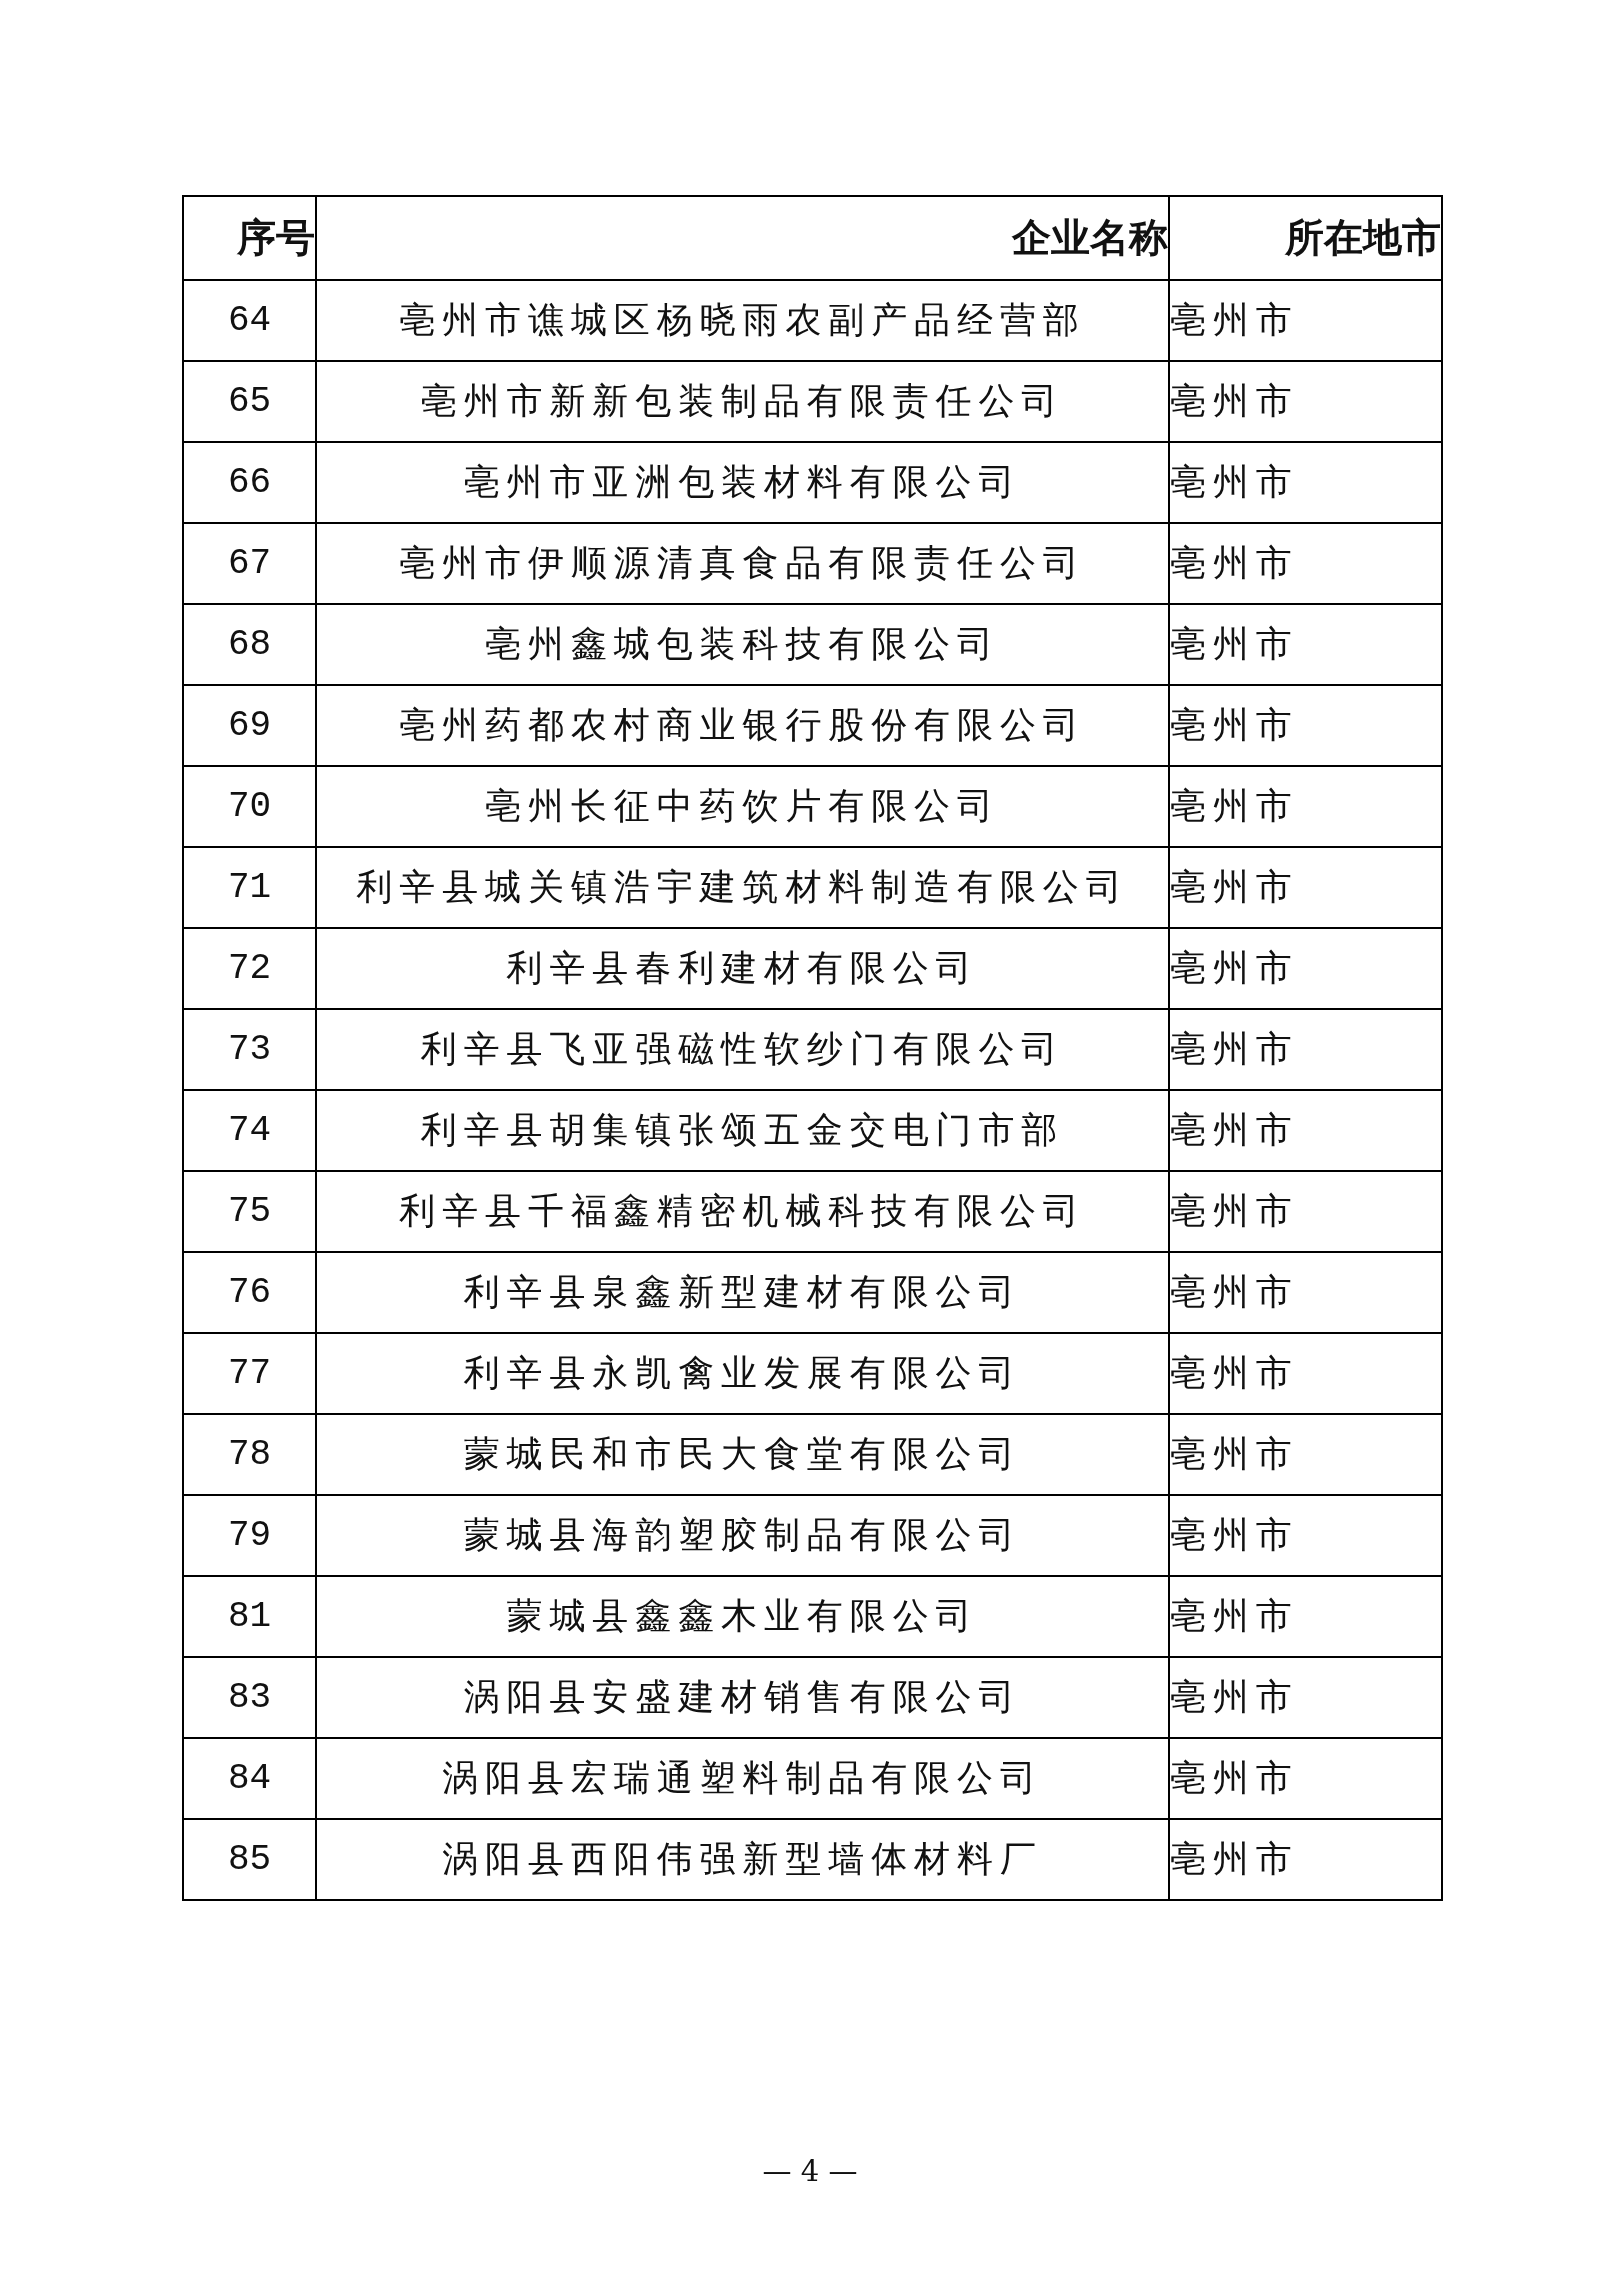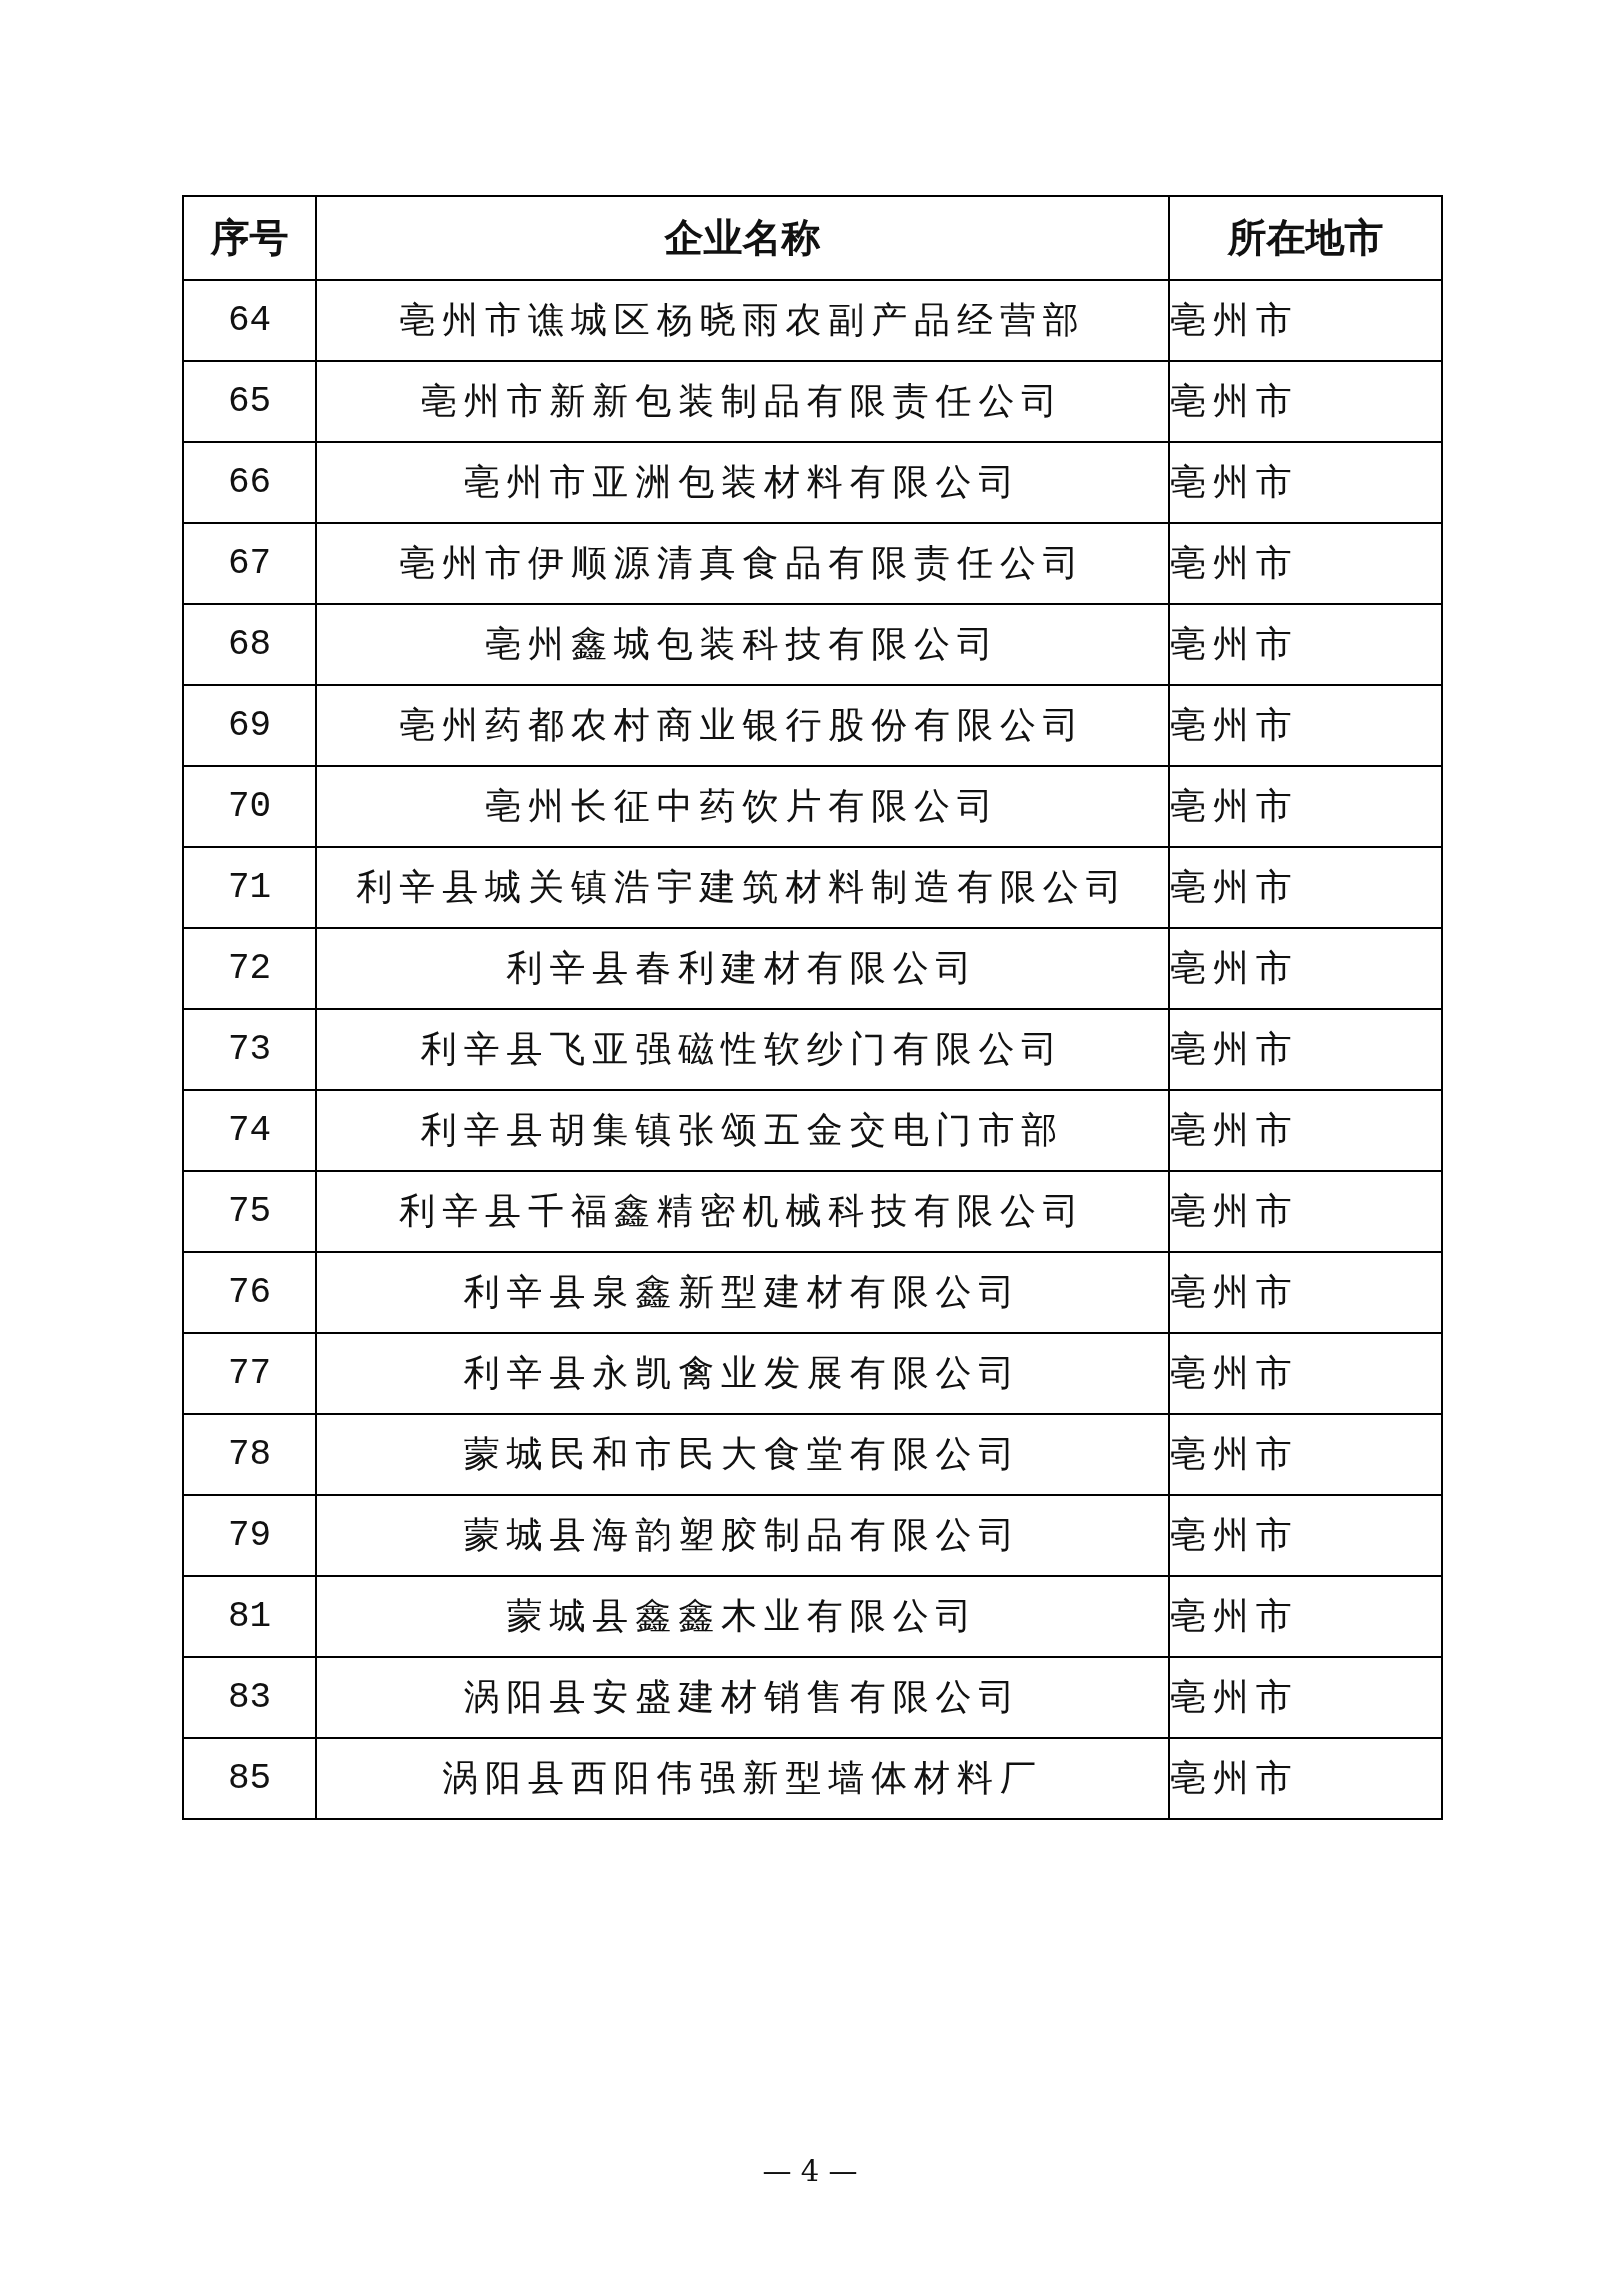--- a/index.html
+++ b/index.html
@@ -9,7 +9,7 @@
   table.list { position:absolute; left:182px; top:195px; width:1259px;
                border-collapse:collapse; table-layout:fixed; }
   table.list th, table.list td { border:2.9px solid #000; padding:0; }
-  table.list th { height:82px; font-size:39px; font-weight:bold; text-align:center;margin-top:48px; }
+  table.list th { height:82px; font-size:39px; font-weight:bold; text-align:right;margin-top:48px; }
   table.list td { height:79px; font-size:36px; font-weight:normal; }
   col.c-no { width:133px; }
   col.c-name { width:853px; }

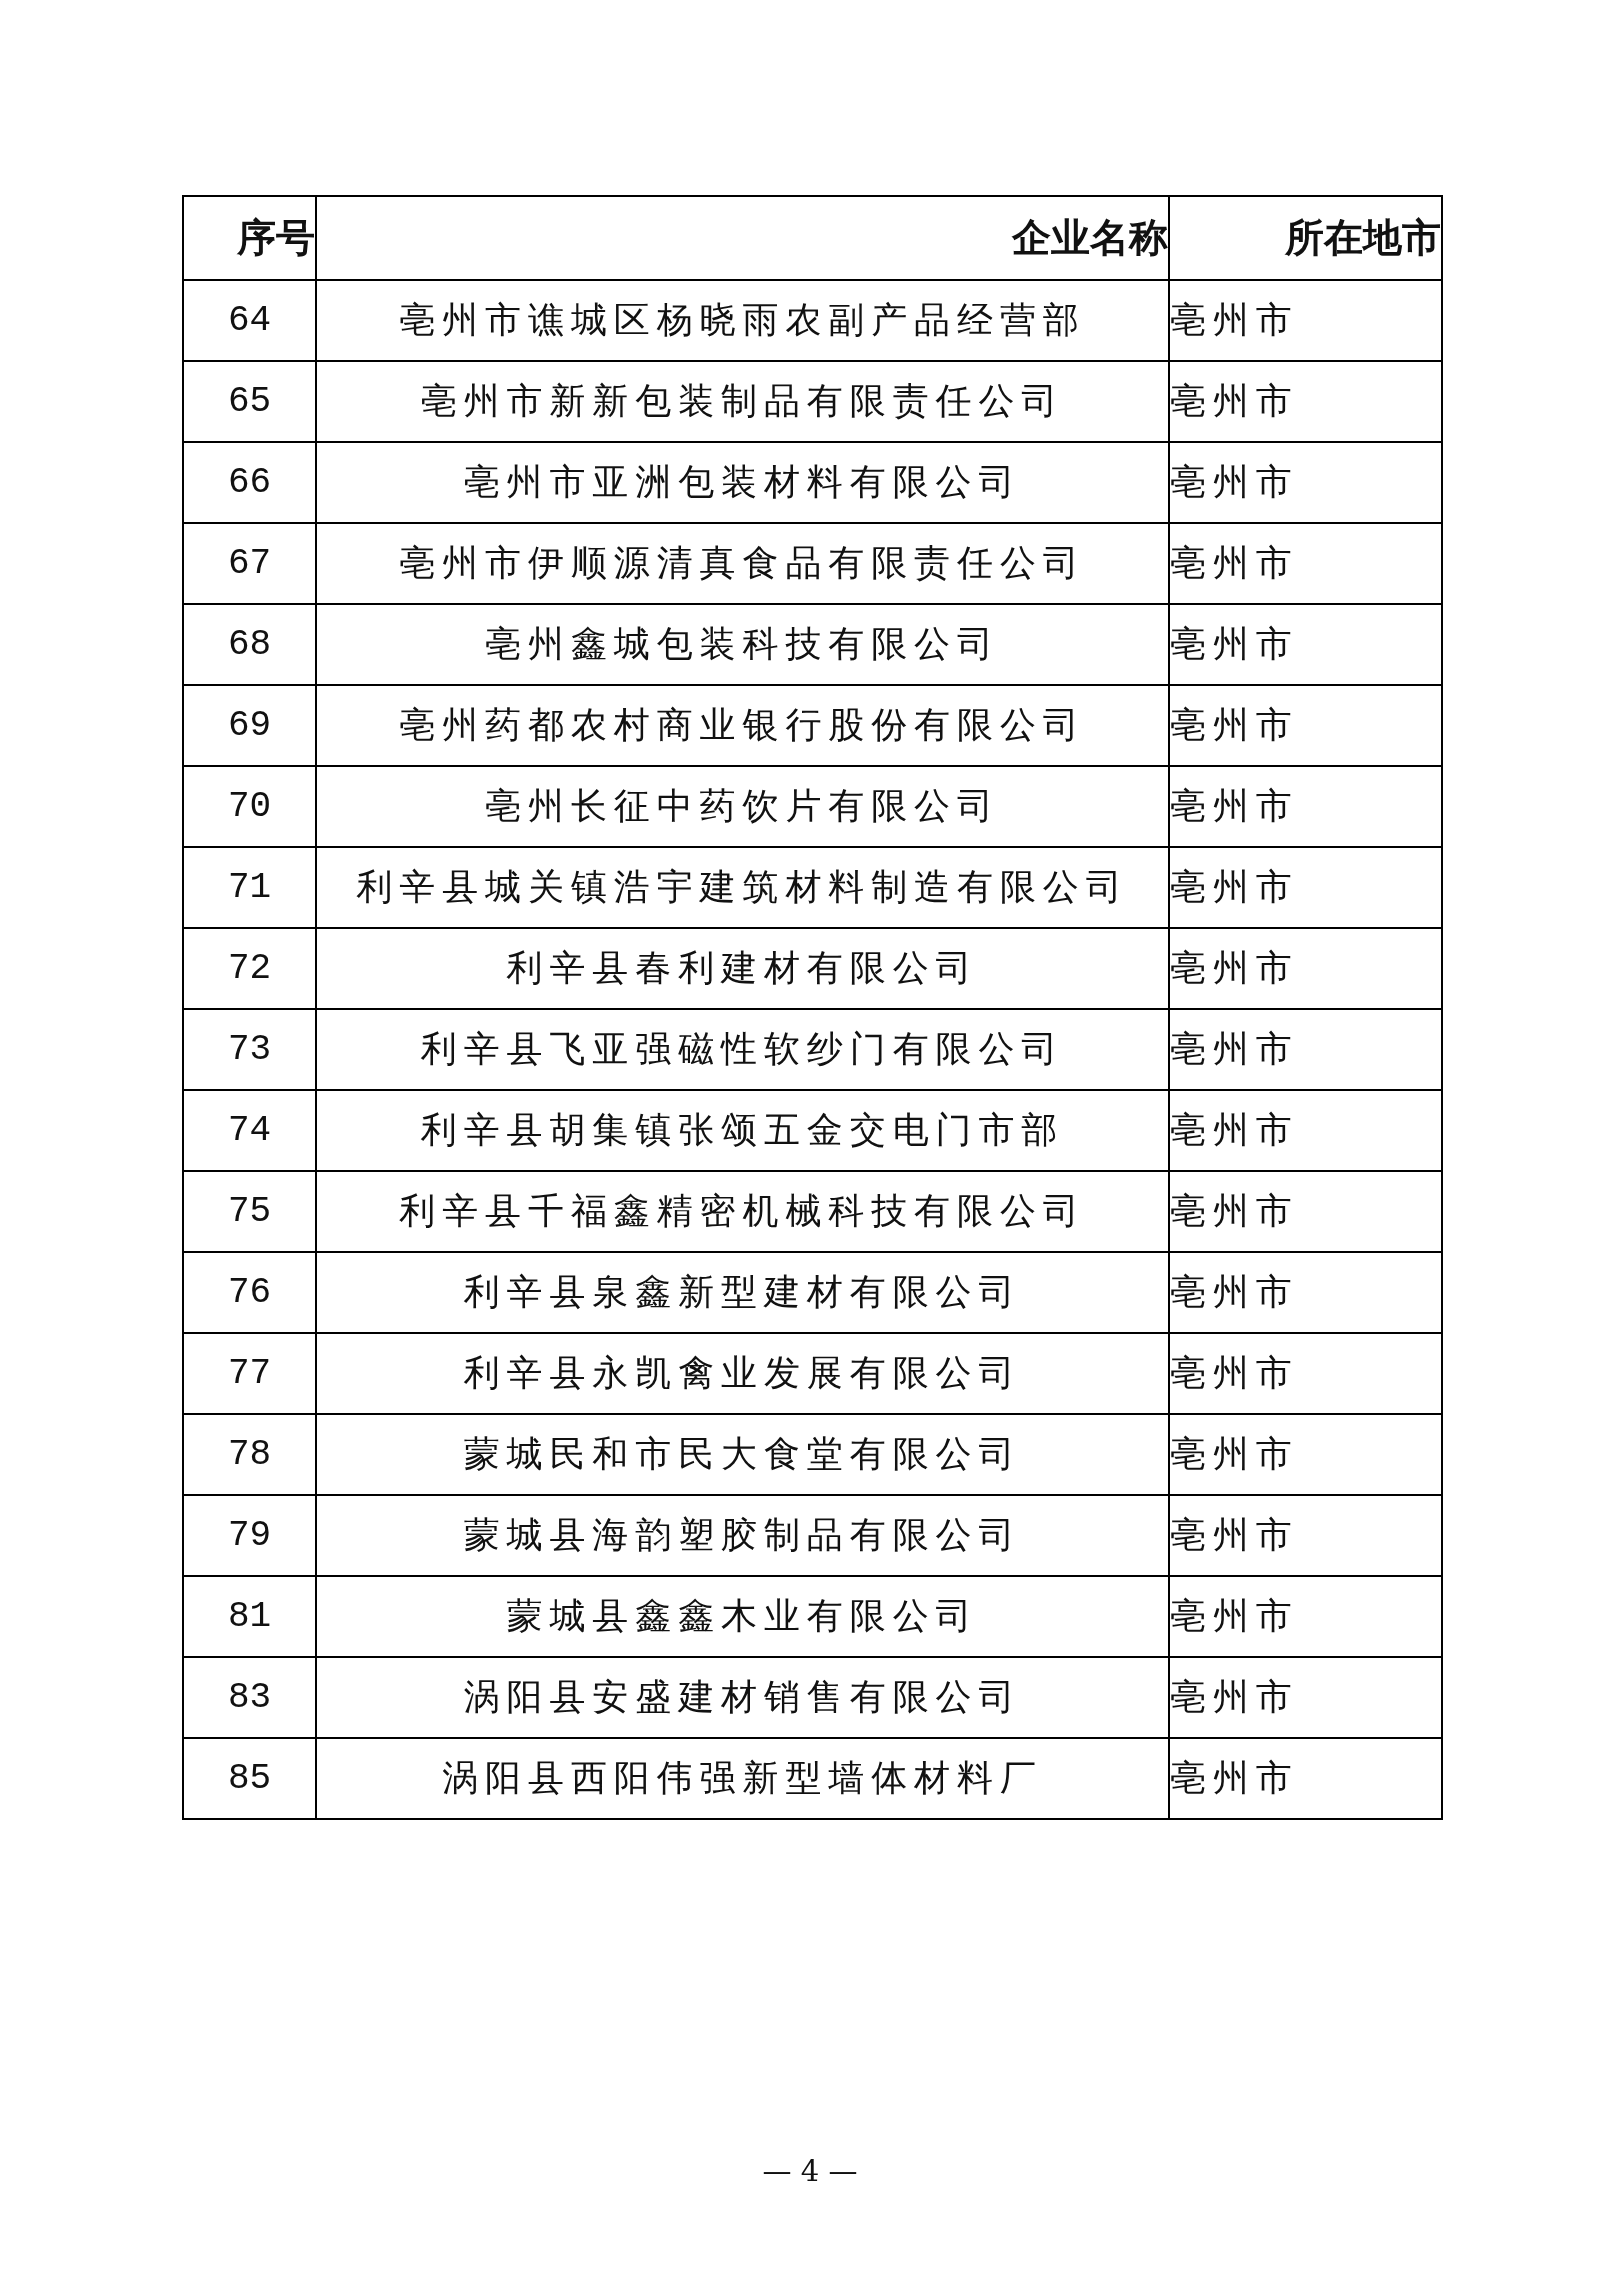--- a/index.html
+++ b/index.html
@@ -129,6 +129,11 @@
           <td class="city">亳州市</td>
         </tr>
         <tr>
+          <td class="no">84</td>
+          <td class="name">涡阳县宏瑞通塑料制品有限公司</td>
+          <td class="city">亳州市</td>
+        </tr>
+        <tr>
           <td class="no">85</td>
           <td class="name">涡阳县西阳伟强新型墙体材料厂</td>
           <td class="city">亳州市</td>

